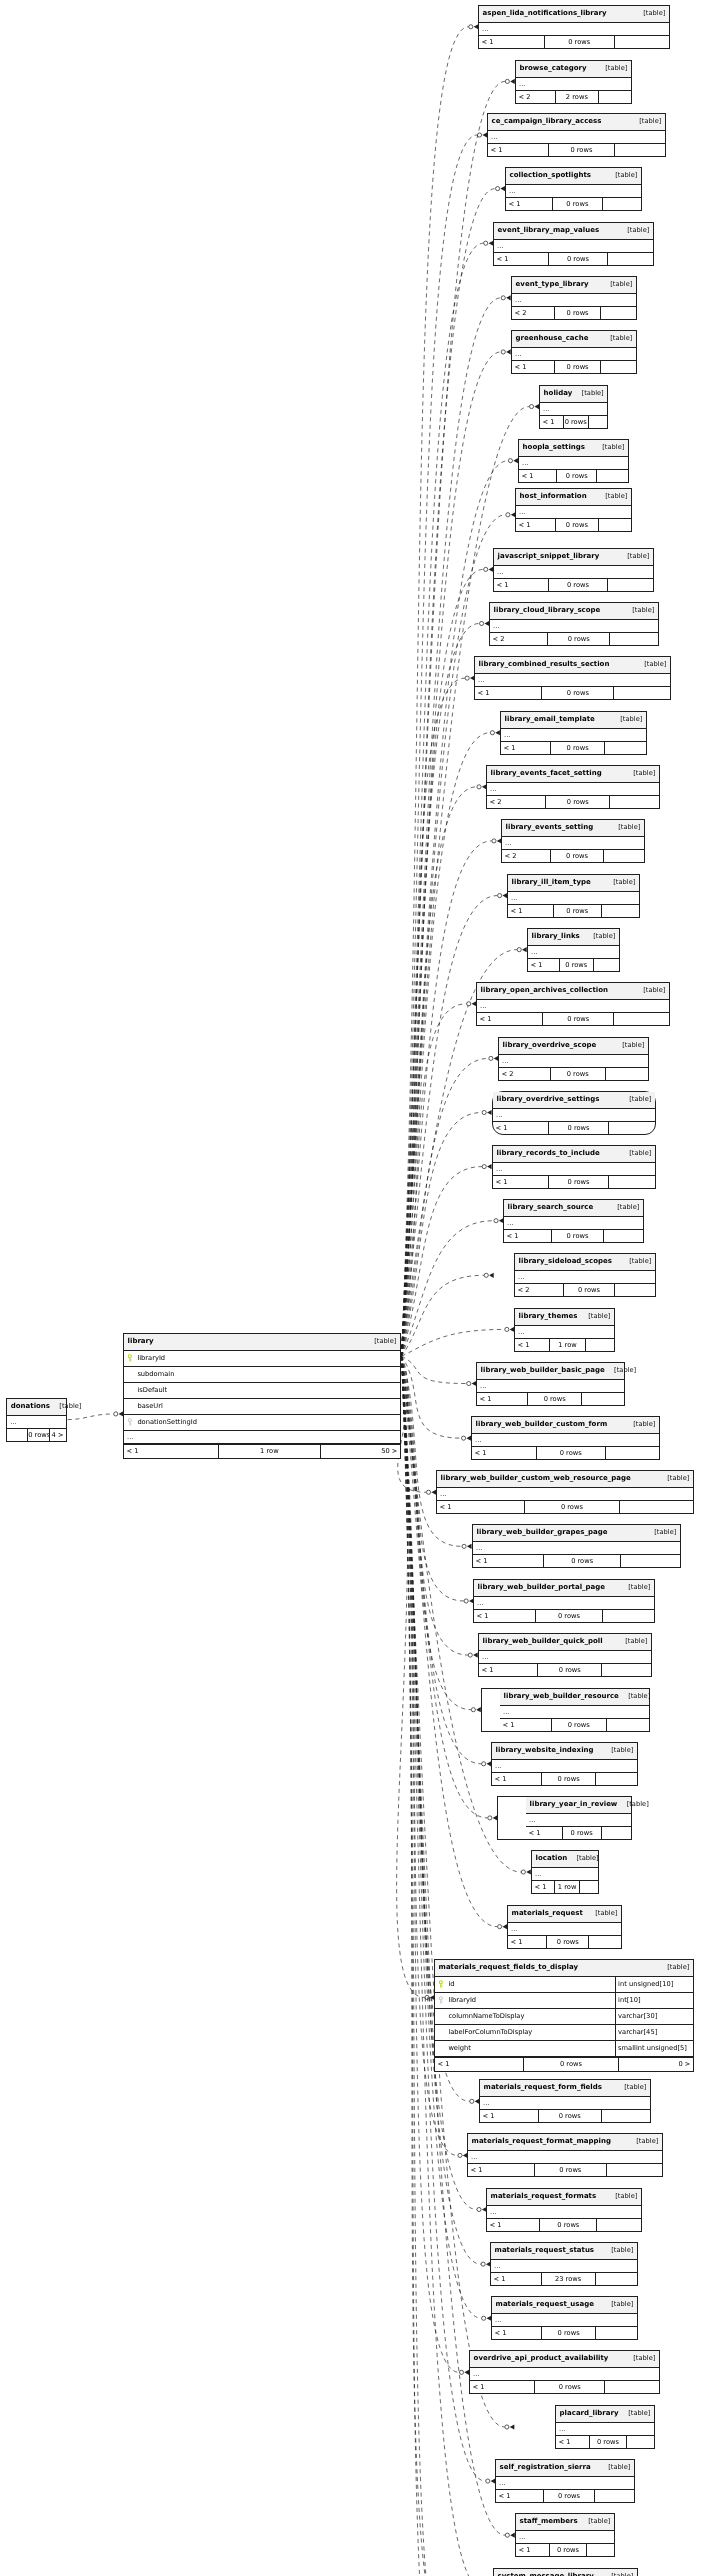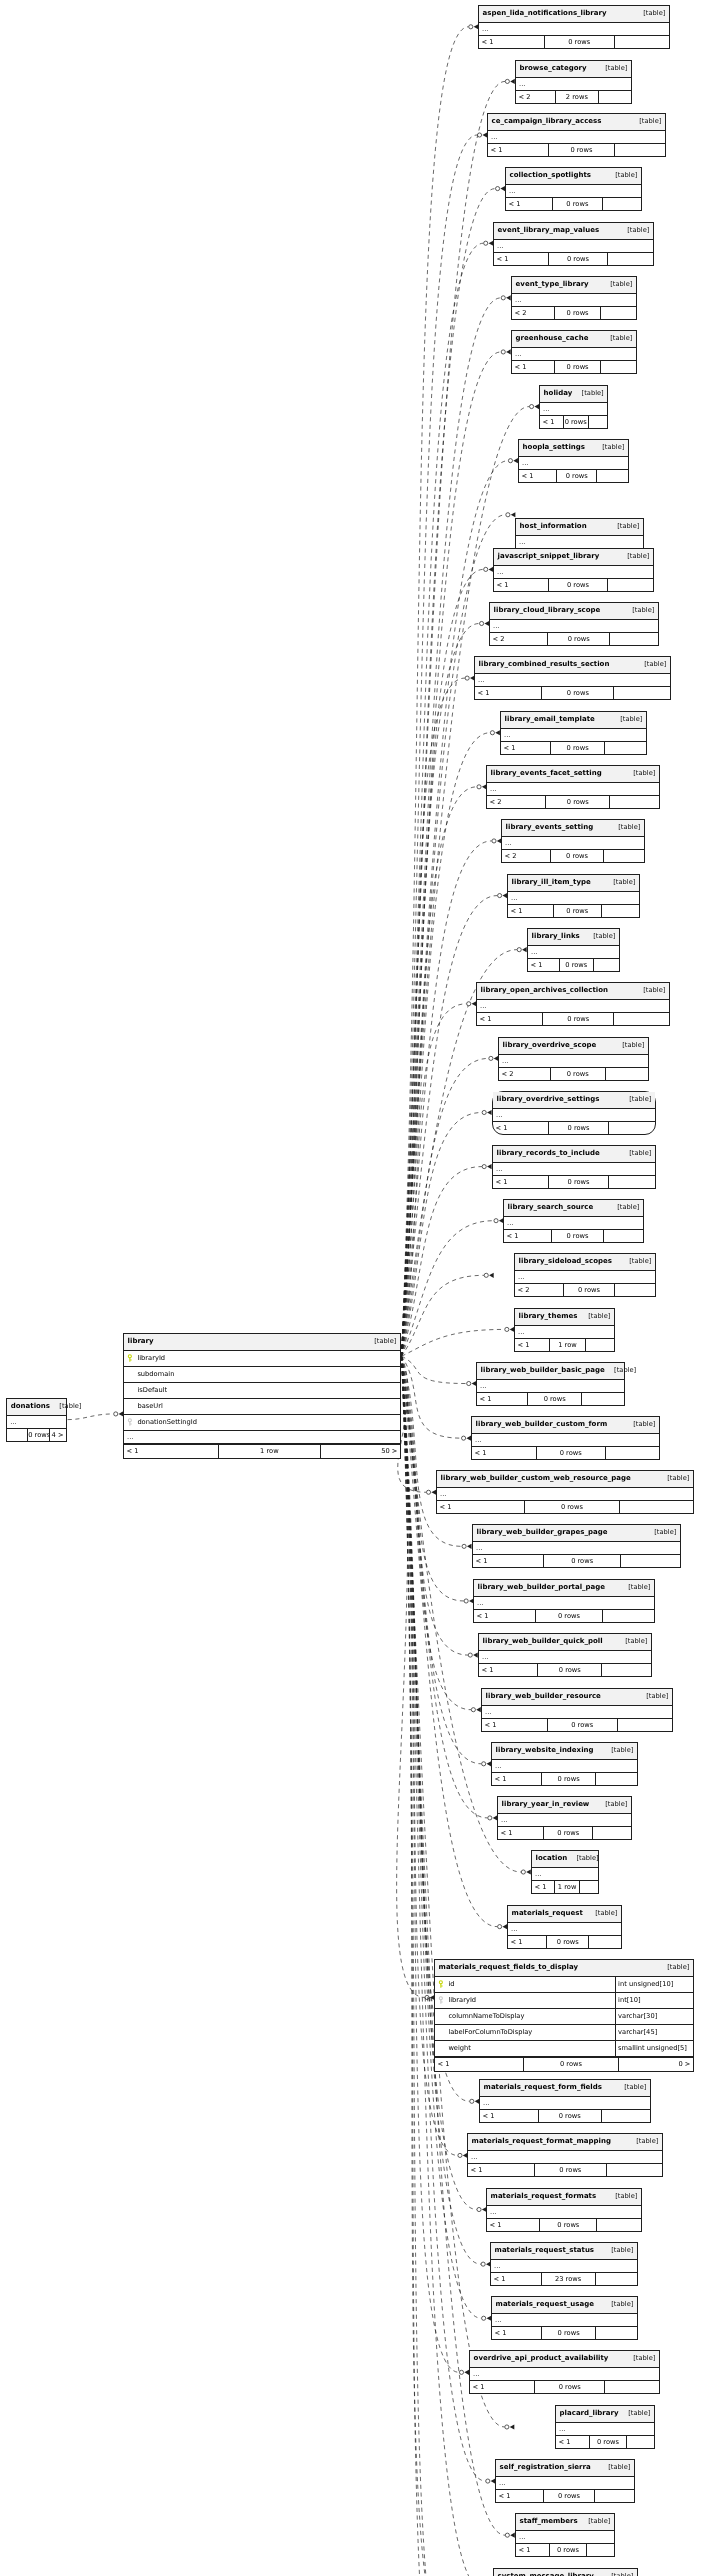--- a/index.html
+++ b/index.html
@@ -481,7 +481,7 @@
           <span class="fcell out"></span>
         </div>
       </div>
-      <div class="tbox" style="left: 515px; top: 518px; width: 129px;">
+      <div class="tbox" style="left: 515px; top: 488px; width: 117px;">
         <div class="thead">
           <span class="tname">host_information</span>
           <span class="ttag">[table]</span>

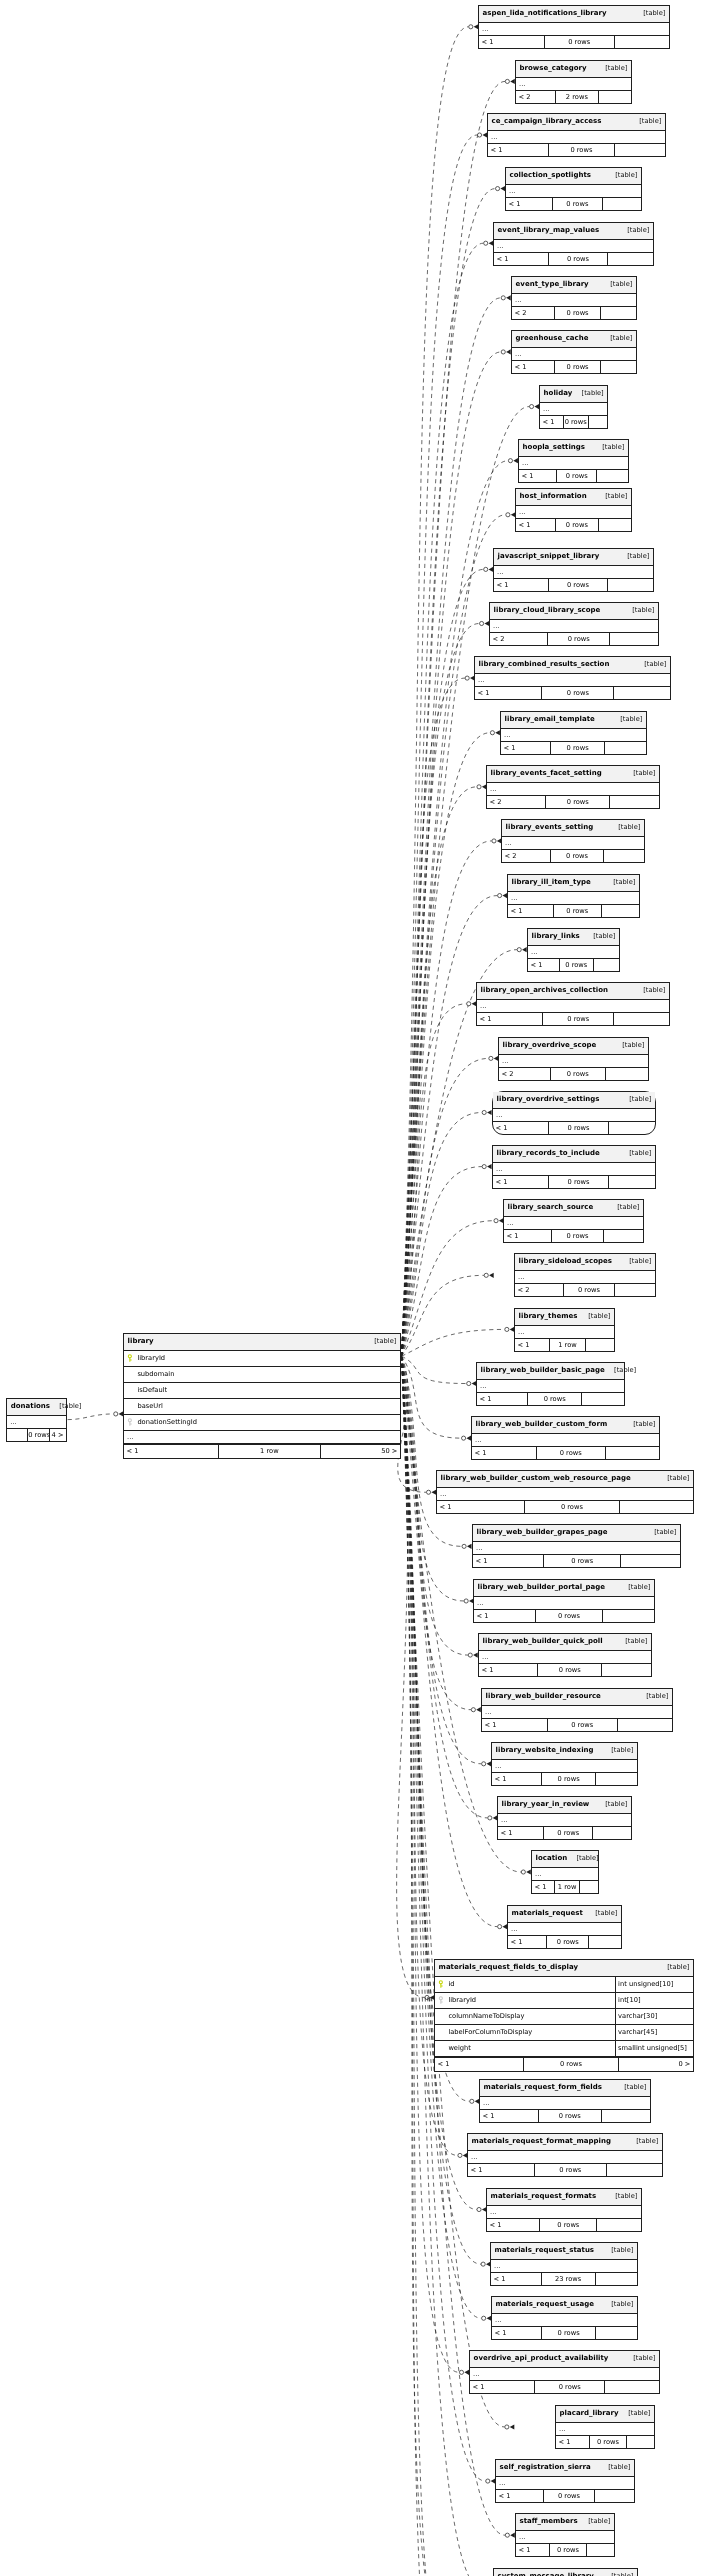--- a/index.html
+++ b/index.html
@@ -745,7 +745,7 @@
           <span class="fcell out"></span>
         </div>
       </div>
-      <div class="tbox" style="left: 481px; top: 1688px; width: 192px;">
+      <div class="tbox" style="left: 481px; top: 1688px; width: 169px; padding-left: 18px;">
         <div class="thead">
           <span class="tname">library_web_builder_resource</span>
           <span class="ttag">[table]</span>

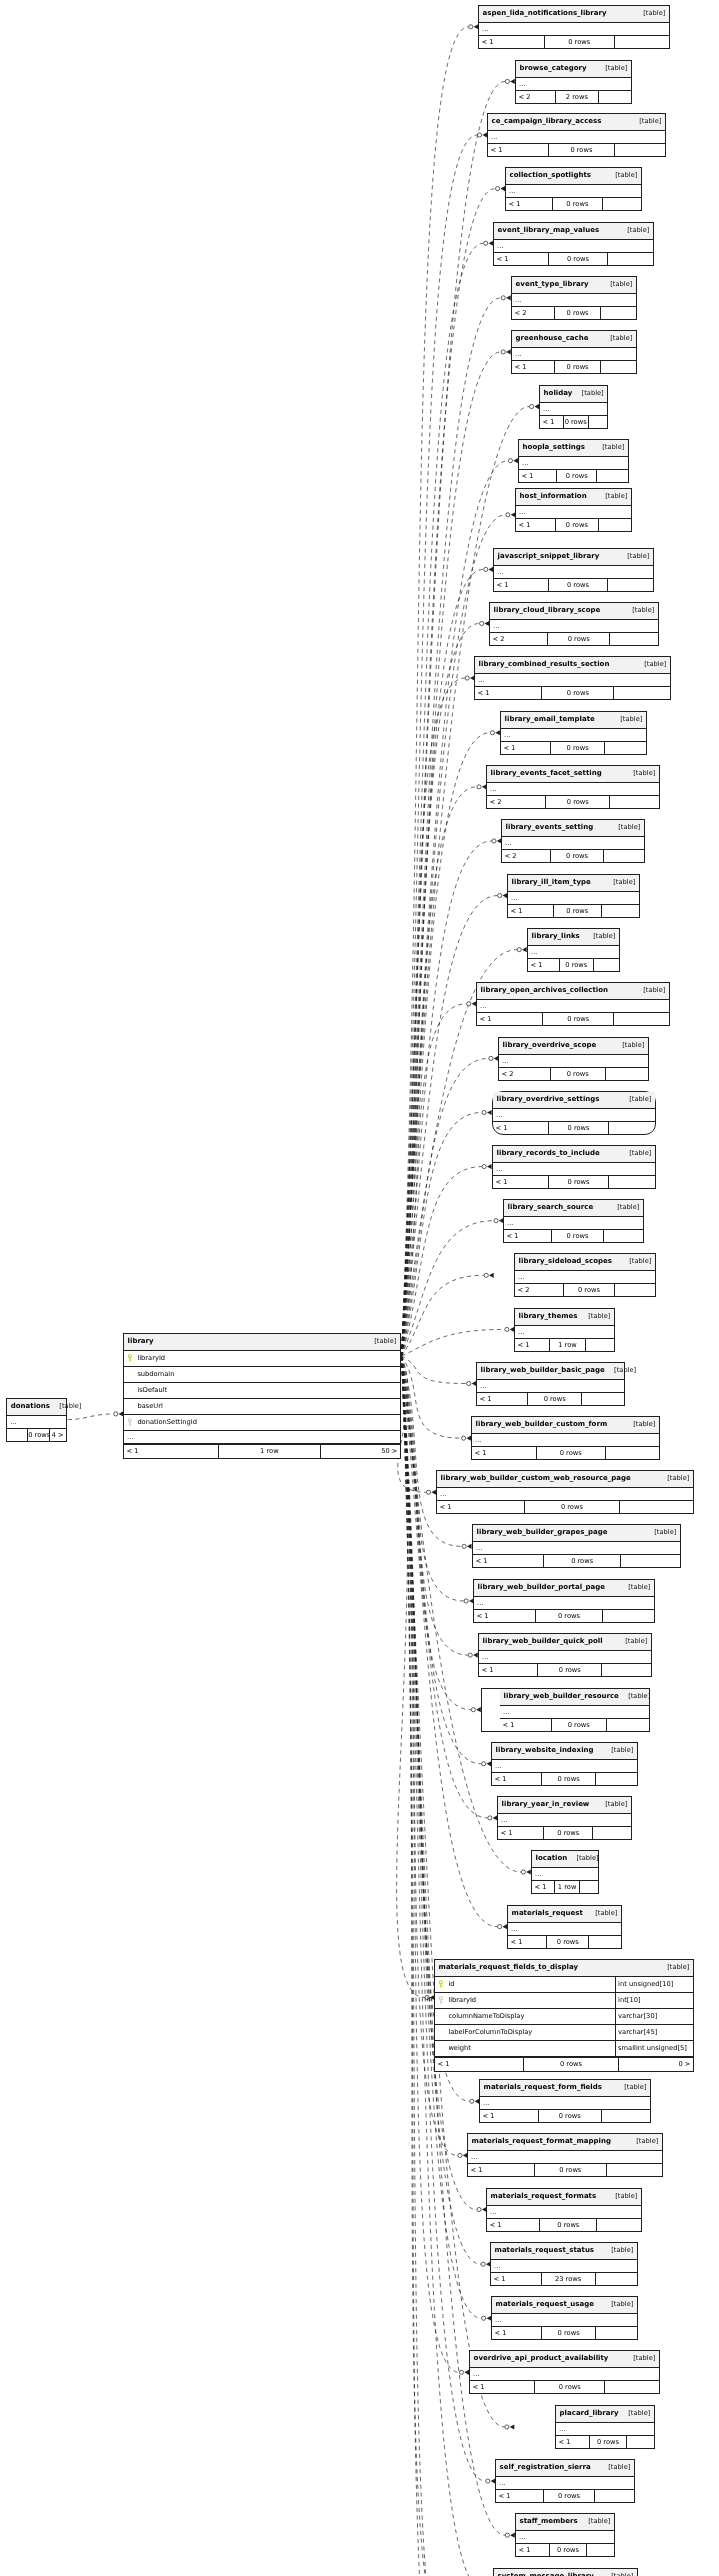--- a/index.html
+++ b/index.html
@@ -769,7 +769,7 @@
           <span class="fcell out"></span>
         </div>
       </div>
-      <div class="tbox" style="left: 497px; top: 1796px; width: 135px;">
+      <div class="tbox" style="left: 497px; top: 1796px; width: 135px; padding-left: 28px;">
         <div class="thead">
           <span class="tname">library_year_in_review</span>
           <span class="ttag">[table]</span>

